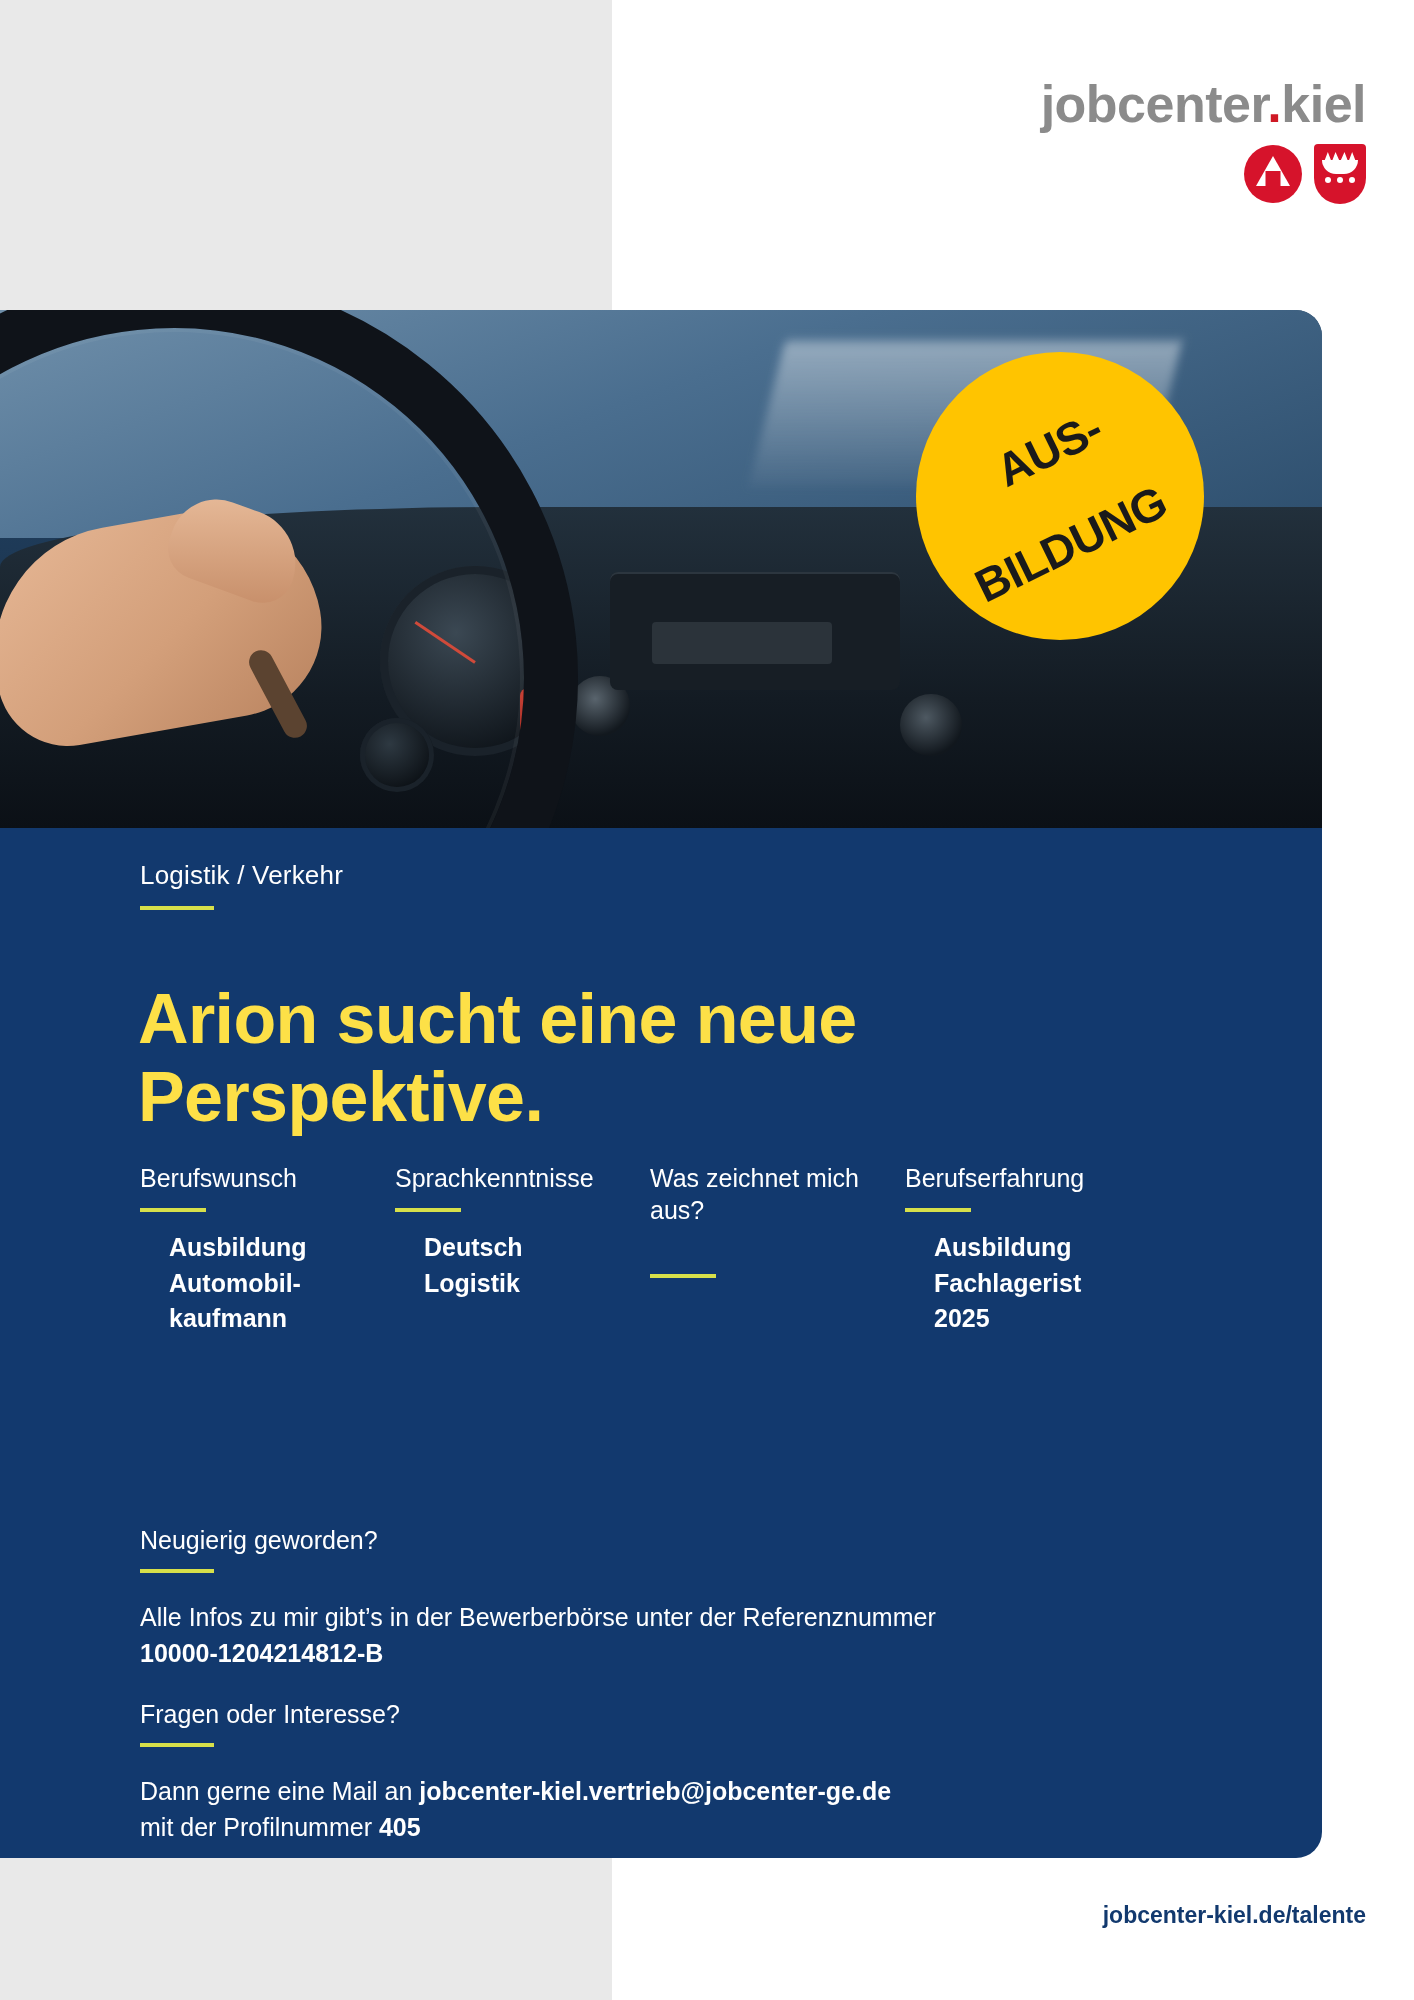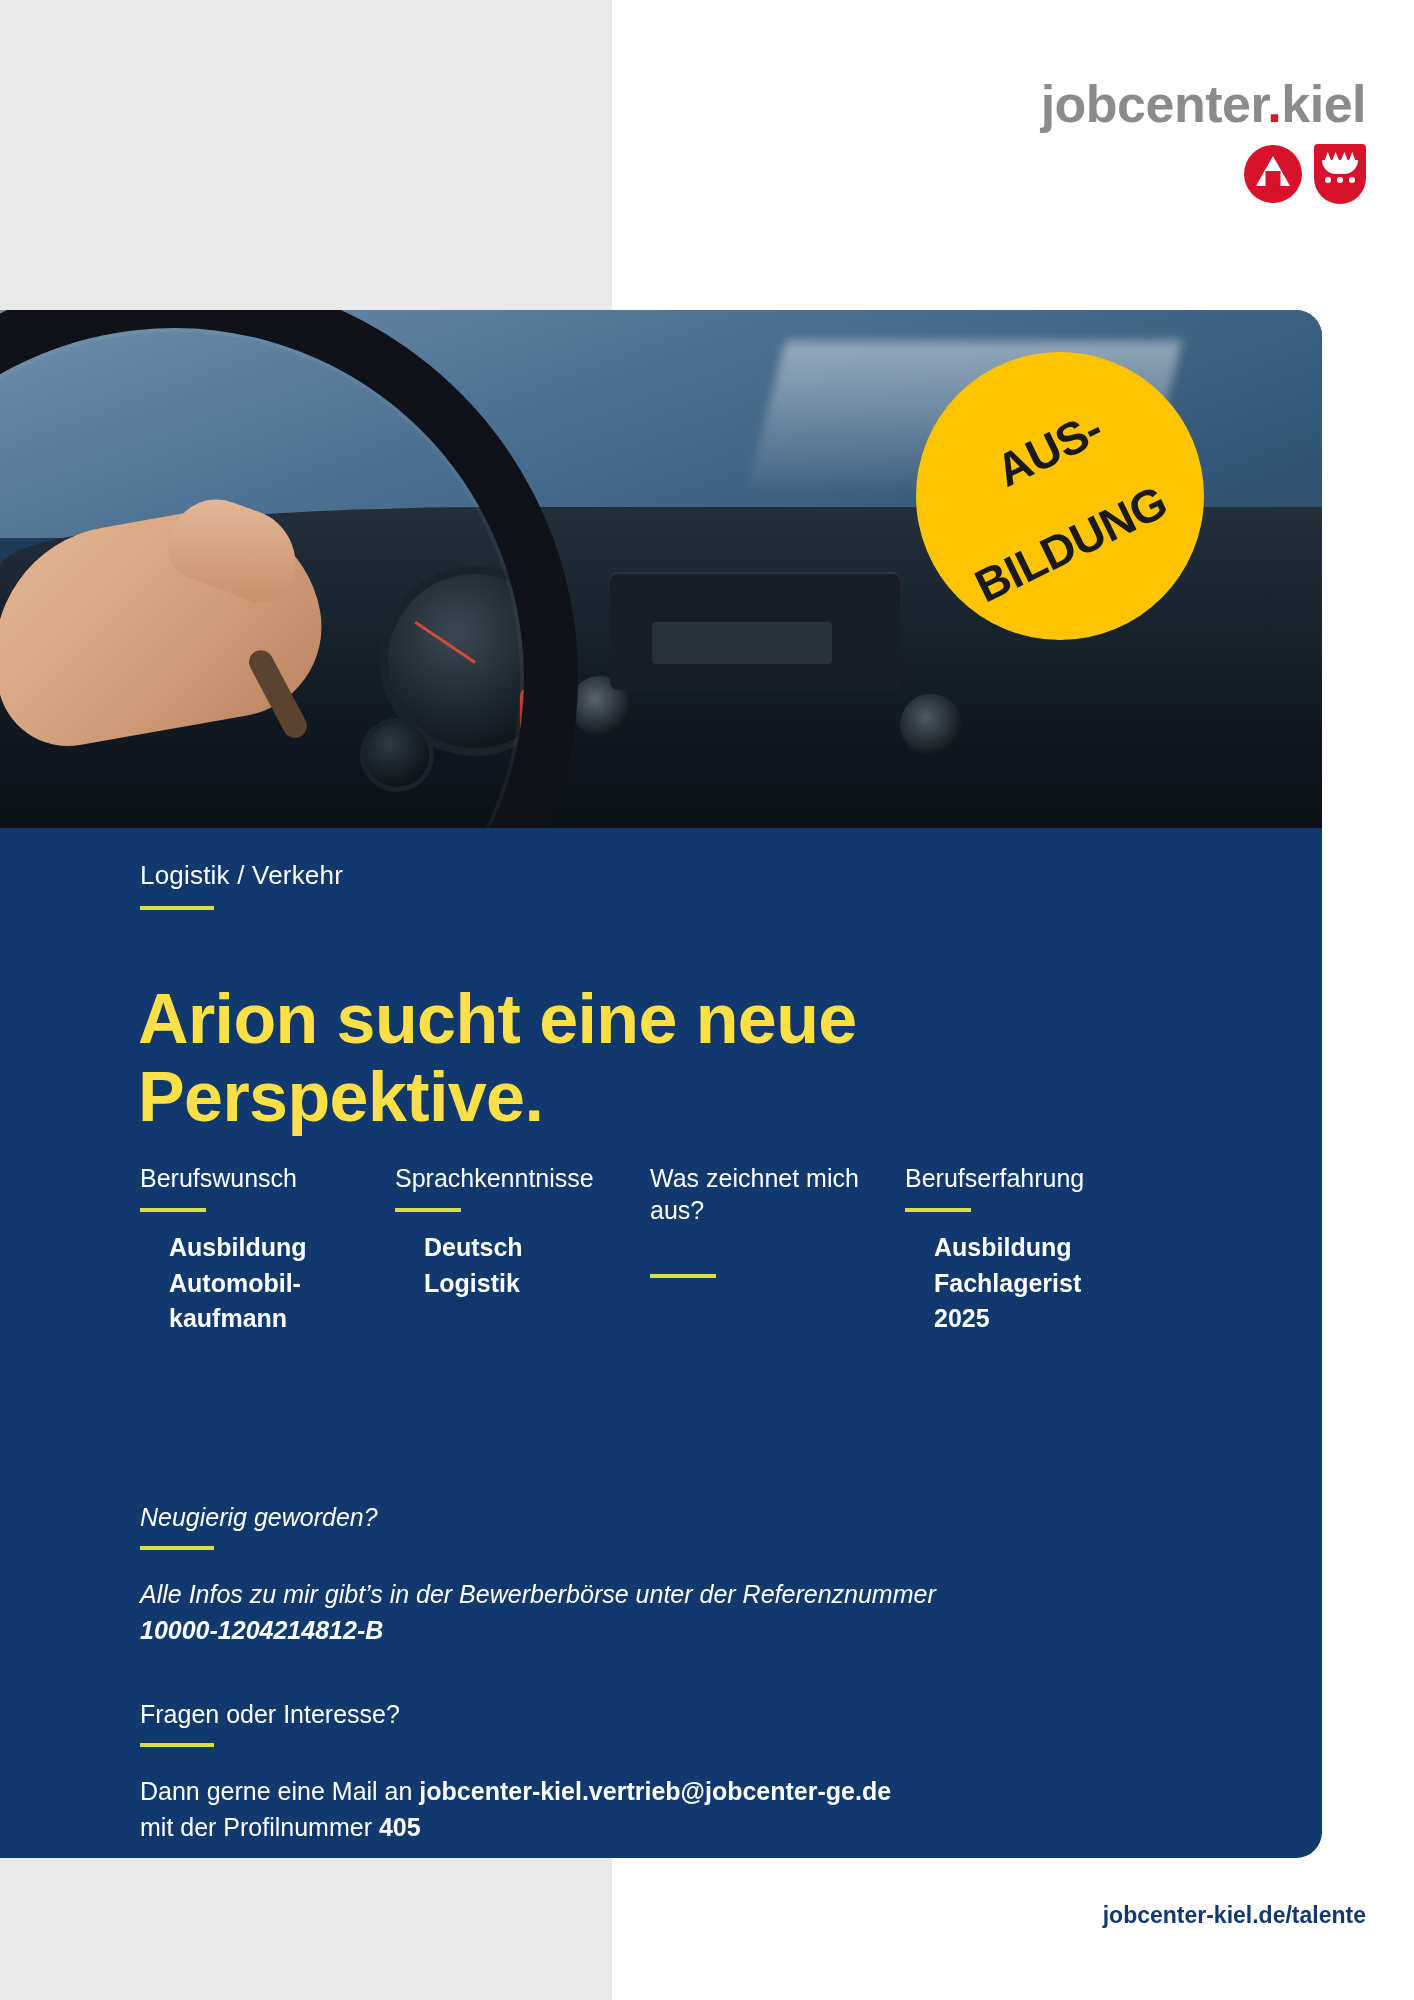--- a/index.html
+++ b/index.html
@@ -334,7 +334,7 @@
     left: 140px;
     color: #ffffff;
   }
-  .cta-1 { top: 673px; font-style: italic; }
+  .cta-1 { top: 696px; }
   .cta-2 { top: 870px; }
   .cta-label {
     font-size: 25px;

